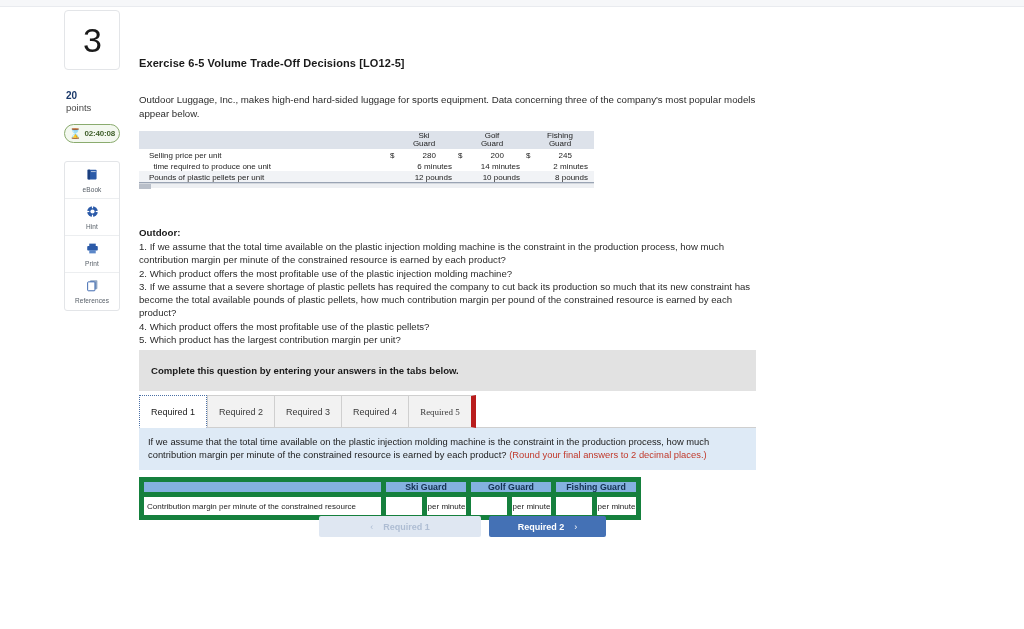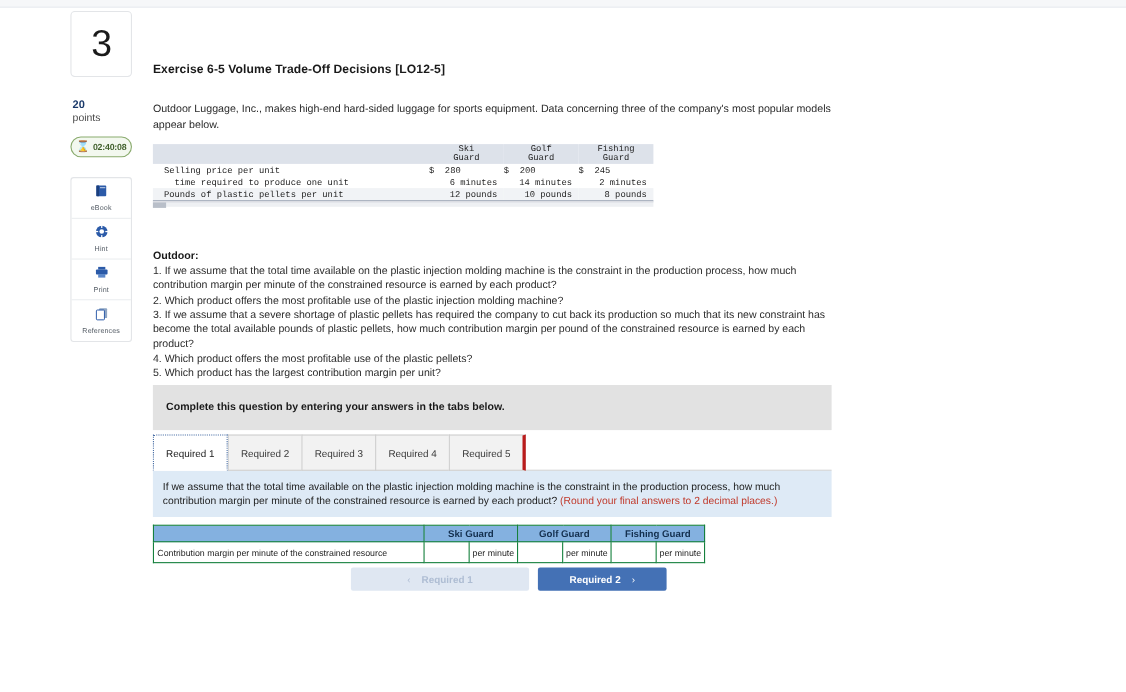--- a/index.html
+++ b/index.html
@@ -90,7 +90,7 @@
   }
   table.dtable {
     width: 455px; border-collapse: collapse;
-    font-family: Liberation Mono, monospace;
+    font-family: Liberation Sans, sans-serif;
     font-size: 8px; color: #1d1d1d;
   }
   table.dtable td { padding: 0; vertical-align: bottom; }

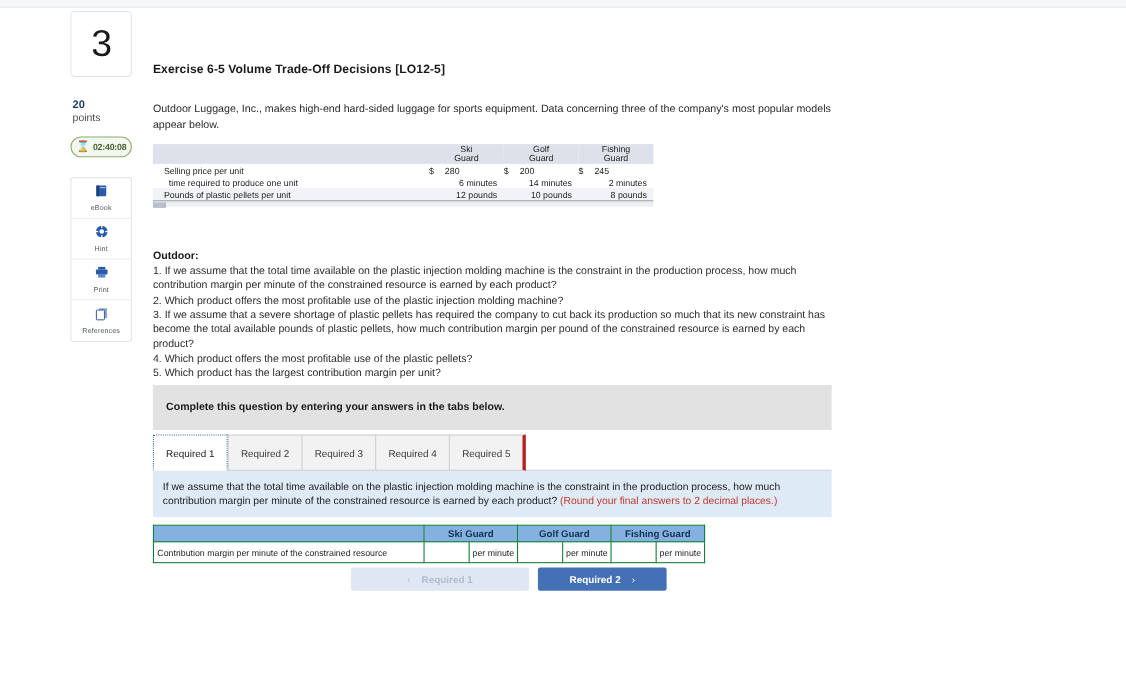--- a/index.html
+++ b/index.html
@@ -100,7 +100,7 @@
   .dt-row.alt td { background: #f1f3f6; }
   .dt-lbl { padding-left: 10px !important; white-space: pre; }
   .dt-cur { width: 14px; text-align: left; }
-  .dt-val { width: 52px; text-align: left; padding-right: 4px !important; }
+  .dt-val { width: 52px; text-align: center; padding-right: 4px !important; }
   .dt-unit { width: 68px; text-align: right; padding-right: 6px !important; }
   .dt-sep td { height: 1px; background: #9aa4b4; padding: 0; }
   .dt-scroll {

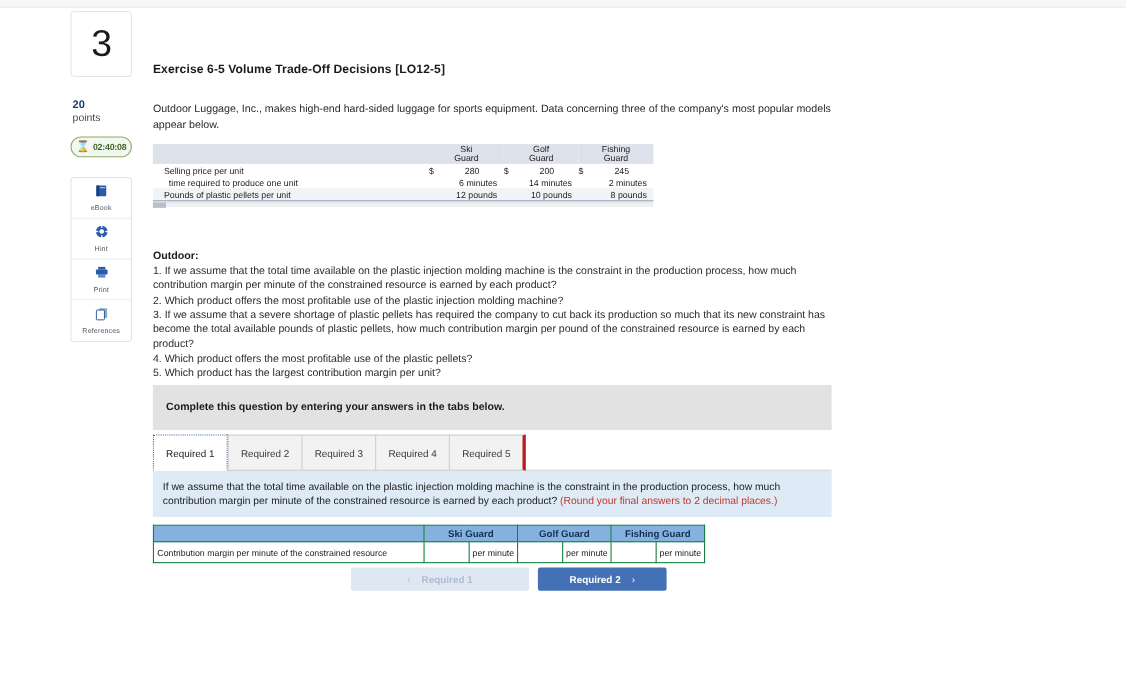--- a/index.html
+++ b/index.html
@@ -132,7 +132,7 @@
     border-right: none;
     cursor: pointer;
   }
-  .tab:last-child { border-right: 3px solid #b91c1c; }
+  .tab:last-child { border-right: 5px solid #b91c1c; font-family: Liberation Serif, serif; }
   .tab.active {
     background: #ffffff;
     border: 1px dotted #4a6fa5;

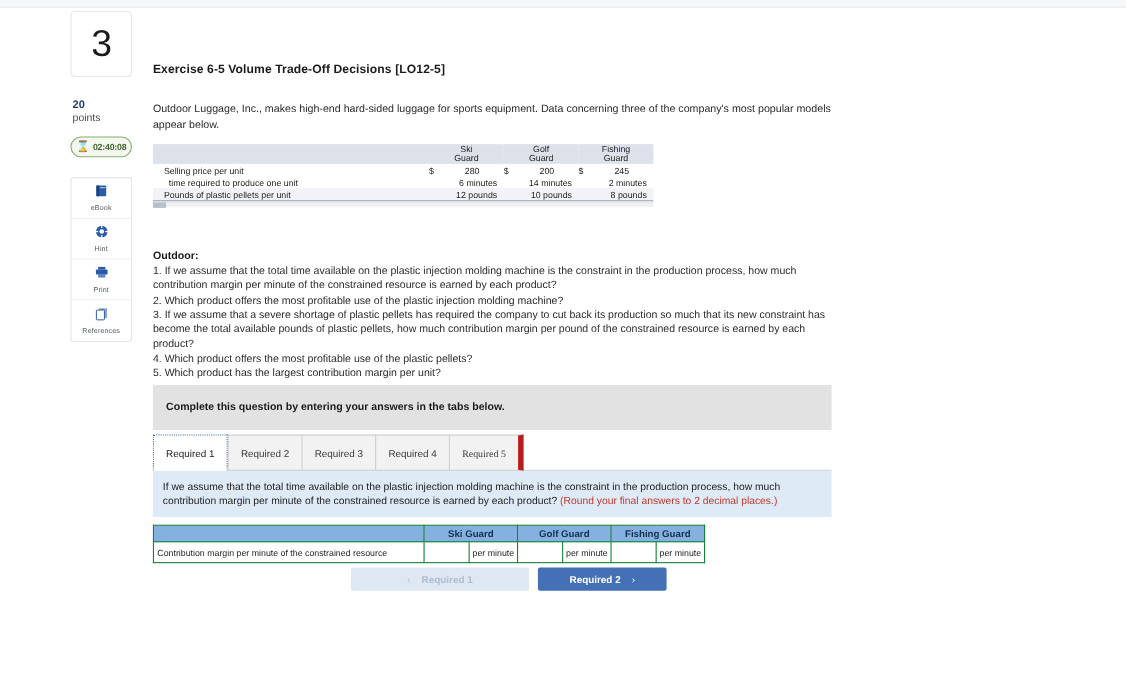--- a/index.html
+++ b/index.html
@@ -154,7 +154,7 @@
 
   
   .agrid { margin-top: 7px; width: 502px; border-collapse: collapse; }
-  .agrid td, .agrid th { border: 1px solid #15803d; padding: 0; }
+  .agrid td, .agrid th { border: 5px solid #15803d; padding: 0; }
   .agrid .ah {
     background: #84b1e0; color: #14304f;
     font-size: 8.8px; font-weight: bold; text-align: center;

